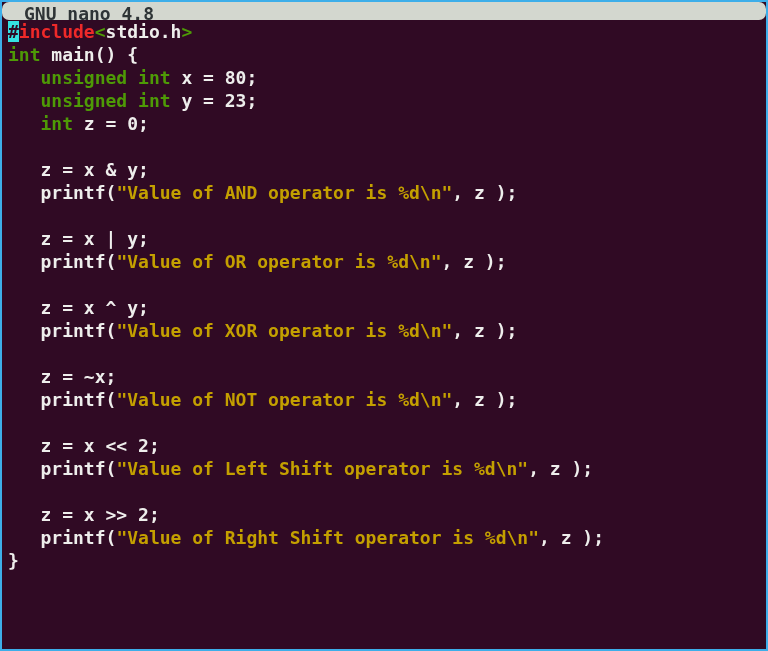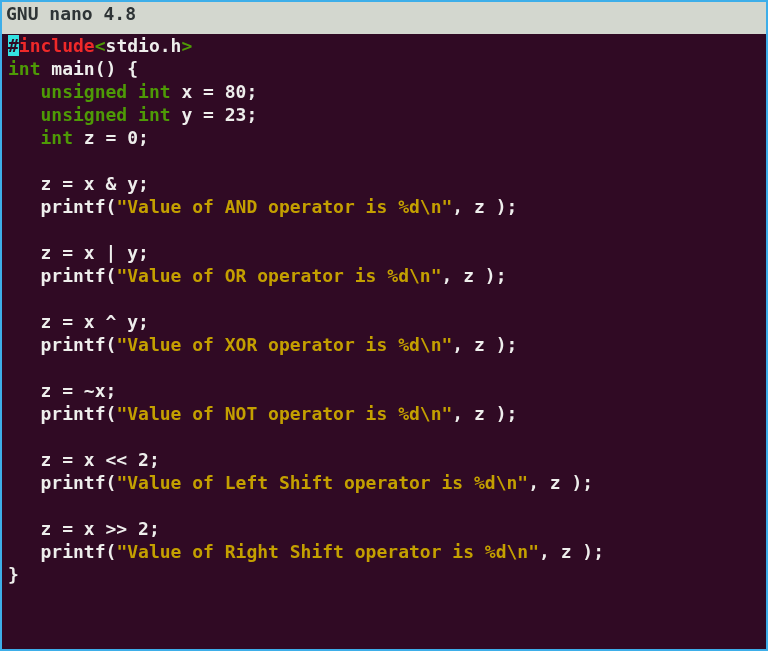--- a/index.html
+++ b/index.html
@@ -25,10 +25,11 @@
   .titlebar {
     background: #d3d7cf;
     color: #2e3436;
-    height: 32px;
+    height: 18px;
     white-space: pre;
-    padding-left: 4px;
+    padding-left: 22px;
     display: flex;
+    border-radius: 7px;
   }
   .titlebar .left {
     flex: 0 0 auto;

